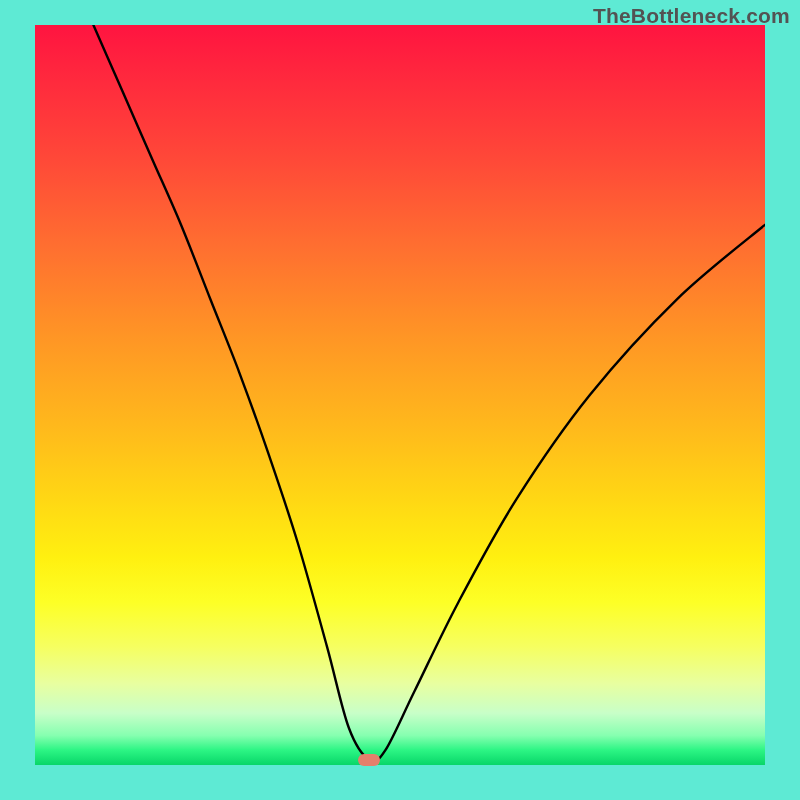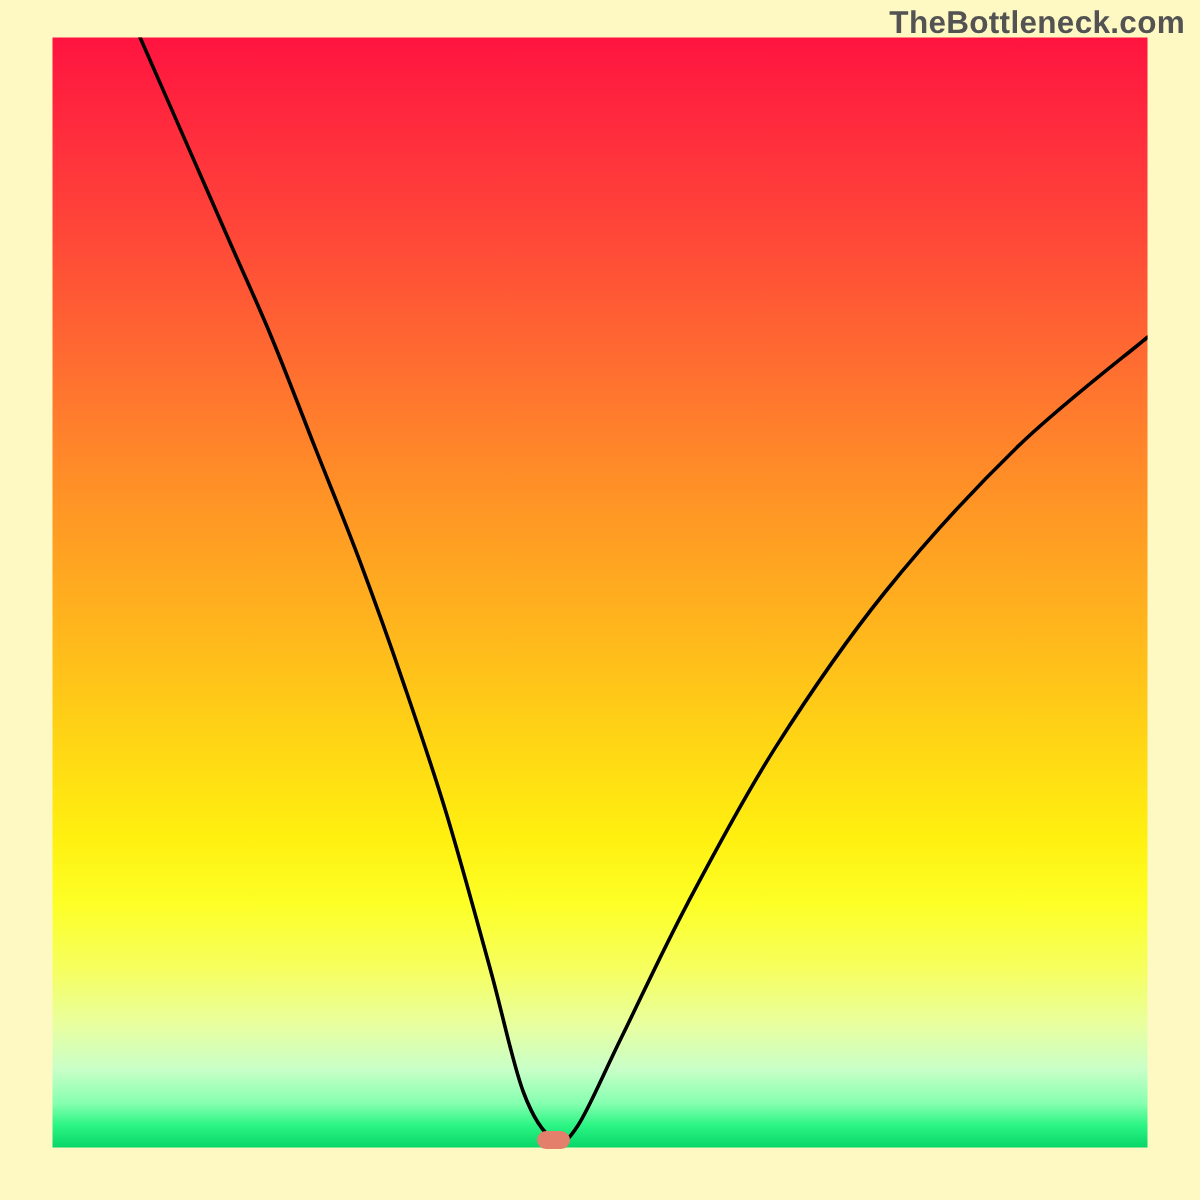--- a/index.html
+++ b/index.html
@@ -17,7 +17,7 @@
     top: 0;
     width: 800px;
     height: 800px;
-    background: #fef9c3;
+    background: #5eead4;
   }
   .plot {
     position: absolute;

